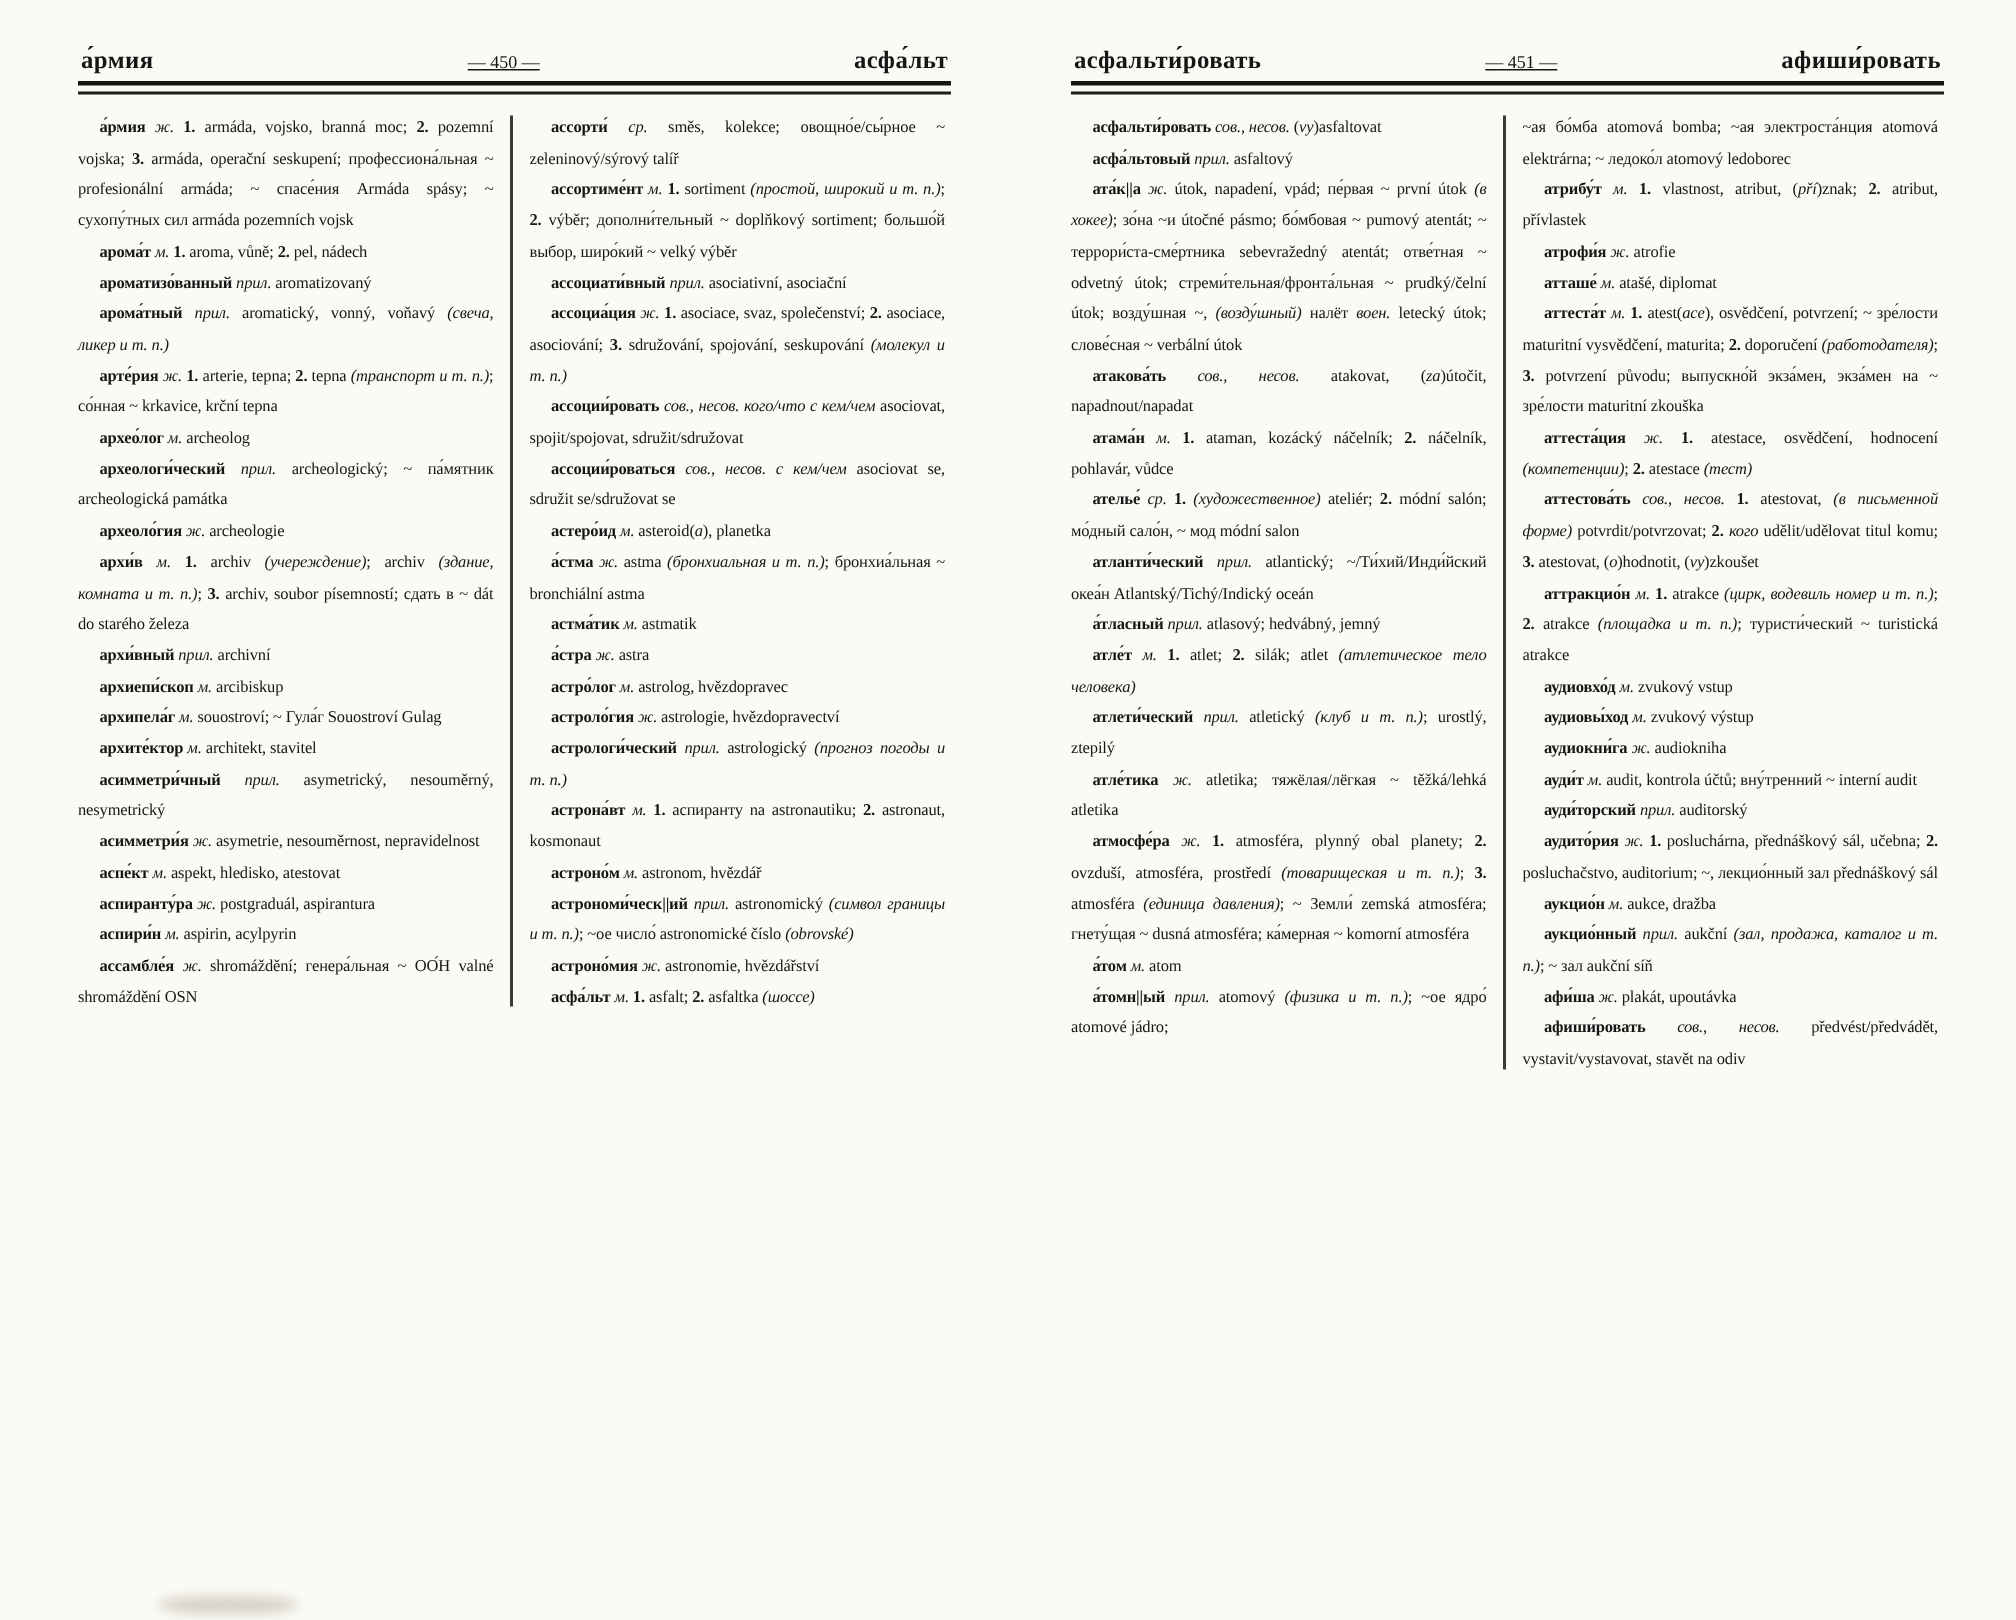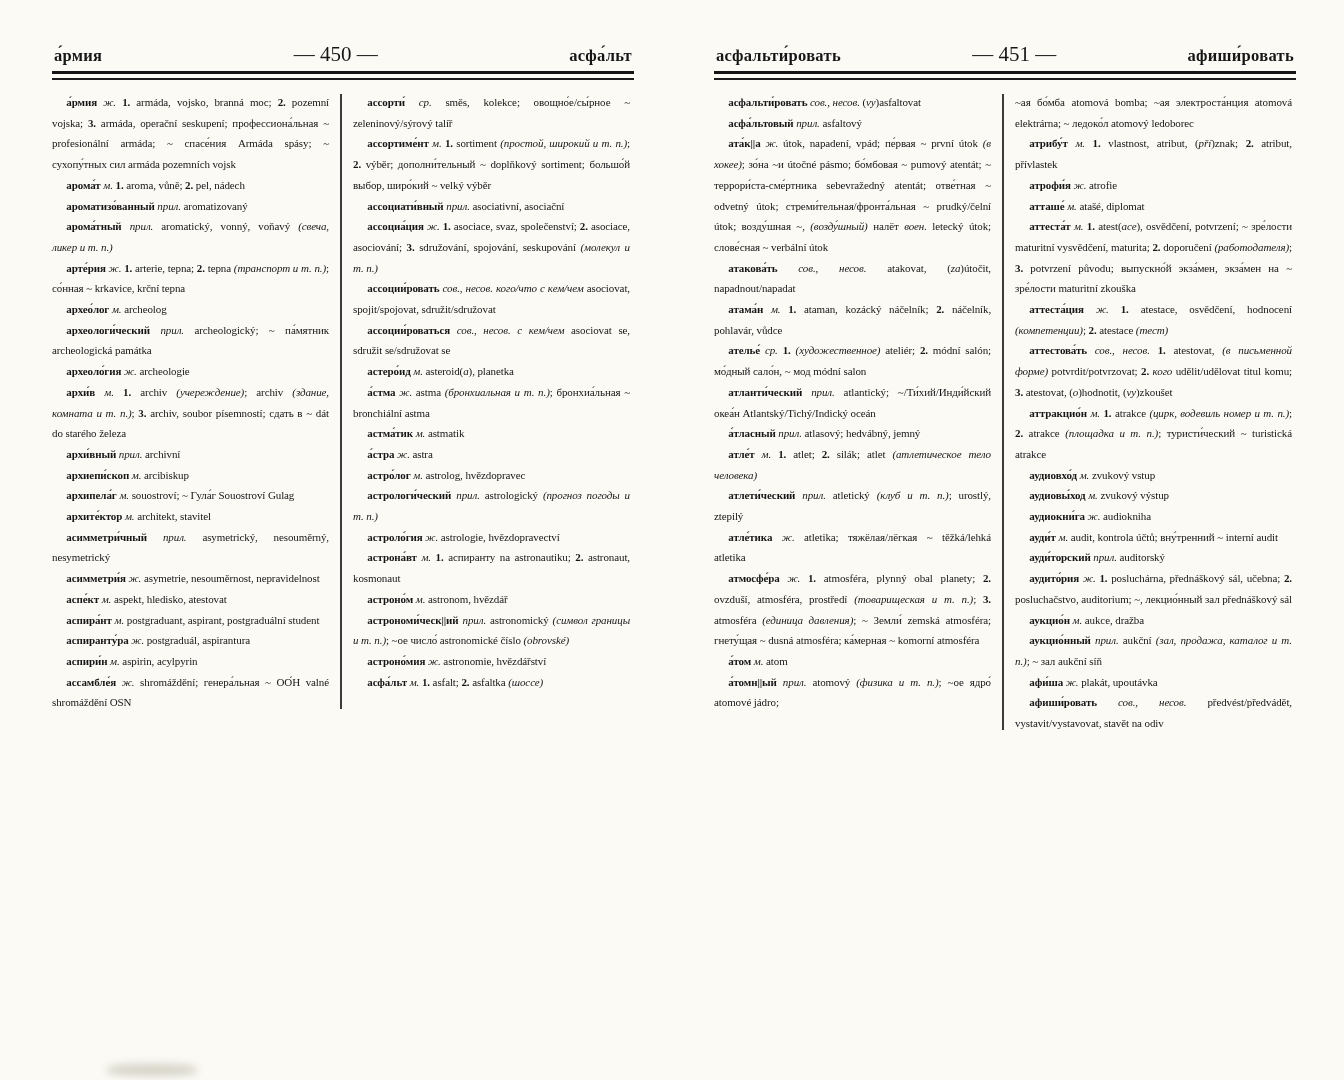--- a/index.html
+++ b/index.html
@@ -11,7 +11,7 @@
     font-family:"Liberation Serif", serif;
     color:#161616;
   }
-  .page{position:absolute;top:42px;width:582px;}
+  .page{position:absolute;top:30px;width:582px;}
   .page-left{left:52px;}
   .page-right{left:714px;}
   .running-head{

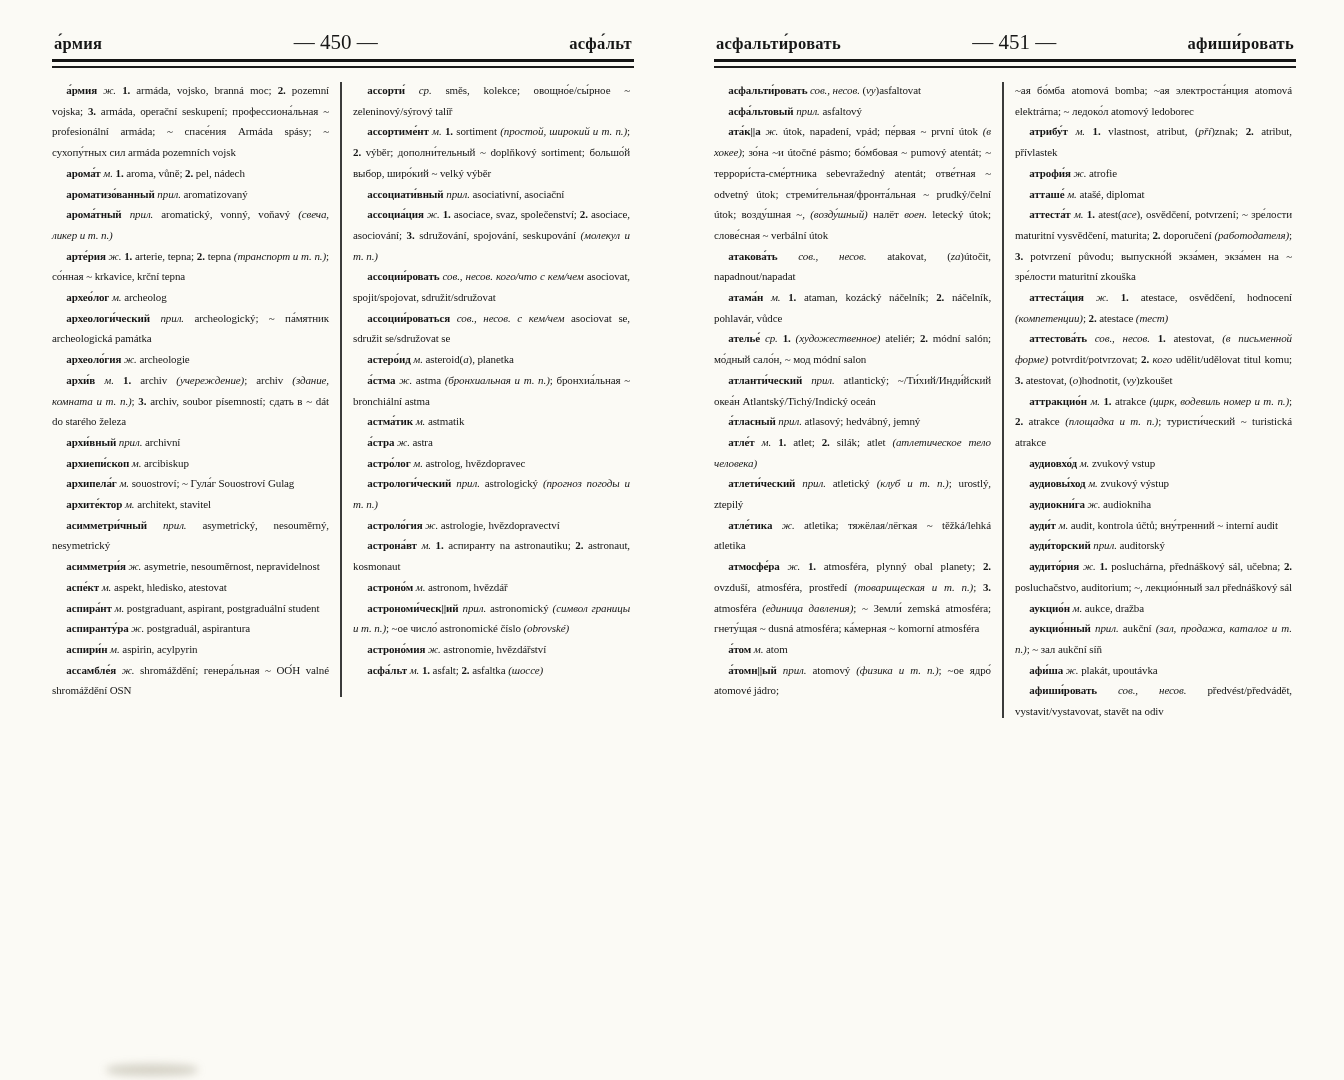--- a/index.html
+++ b/index.html
@@ -19,7 +19,7 @@
     font-size:16.5px;padding:0 2px;
   }
   .rh-word{font-weight:bold;letter-spacing:0.3px;}
-  .rh-num{font-size:21px;}
+  .rh-num{font-size:12px;text-decoration:underline;}
   .head-rule{
     margin-top:4px;height:4px;
     border-top:3px solid #151515;

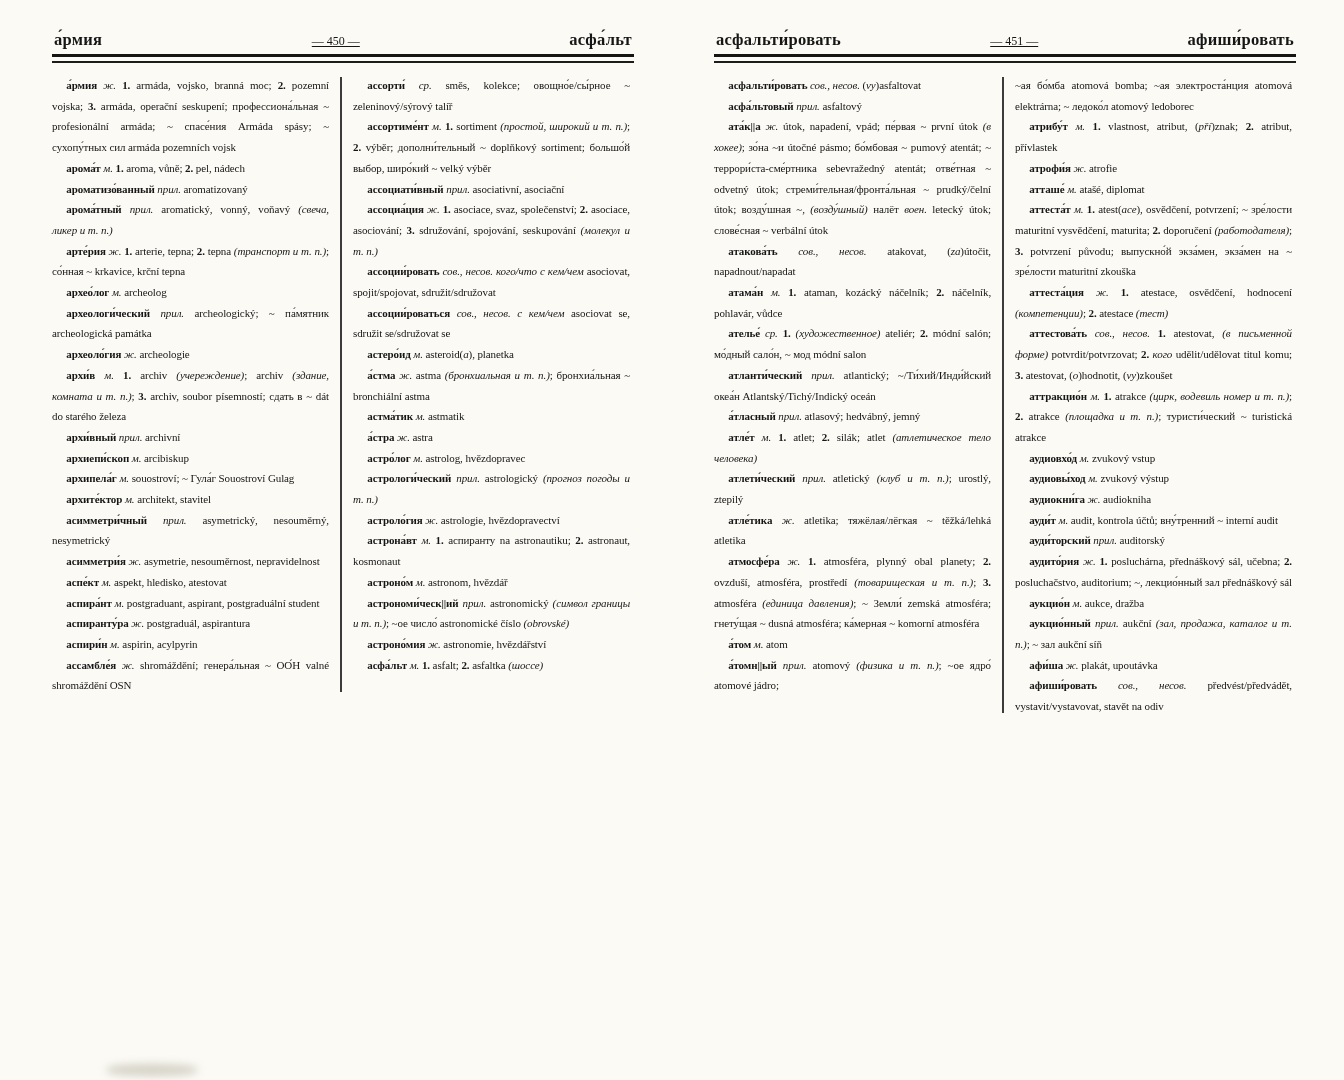--- a/index.html
+++ b/index.html
@@ -91,8 +91,8 @@
         <p class="entry"><span class="r-b">астма́тик </span><span class="r-i">м. </span><span class="r-n">astmatik</span></p>
         <p class="entry"><span class="r-b">а́стра </span><span class="r-i">ж. </span><span class="r-n">astra</span></p>
         <p class="entry"><span class="r-b">астро́лог </span><span class="r-i">м. </span><span class="r-n">astrolog, hvězdopravec</span></p>
+        <p class="entry"><span class="r-b">астроло́гия </span><span class="r-i">ж. </span><span class="r-n">astrologie, hvězdopravectví</span></p>
         <p class="entry"><span class="r-b">астрологи́ческий </span><span class="r-i">прил. </span><span class="r-n">astrologický </span><span class="r-i">(прогноз погоды и т. п.)</span></p>
-        <p class="entry"><span class="r-b">астроло́гия </span><span class="r-i">ж. </span><span class="r-n">astrologie, hvězdopravectví</span></p>
         <p class="entry"><span class="r-b">астрона́вт </span><span class="r-i">м. </span><span class="r-b">1. </span><span class="r-n">аспиранту na astronautiku; </span><span class="r-b">2. </span><span class="r-n">astronaut, kosmonaut</span></p>
         <p class="entry"><span class="r-b">астроно́м </span><span class="r-i">м. </span><span class="r-n">astronom, hvězdář</span></p>
         <p class="entry"><span class="r-b">астрономи́ческ||ий </span><span class="r-i">прил. </span><span class="r-n">astronomický </span><span class="r-i">(символ границы и т. п.)</span><span class="r-n">; ~ое число́ astronomické číslo </span><span class="r-i">(obrovské)</span></p>

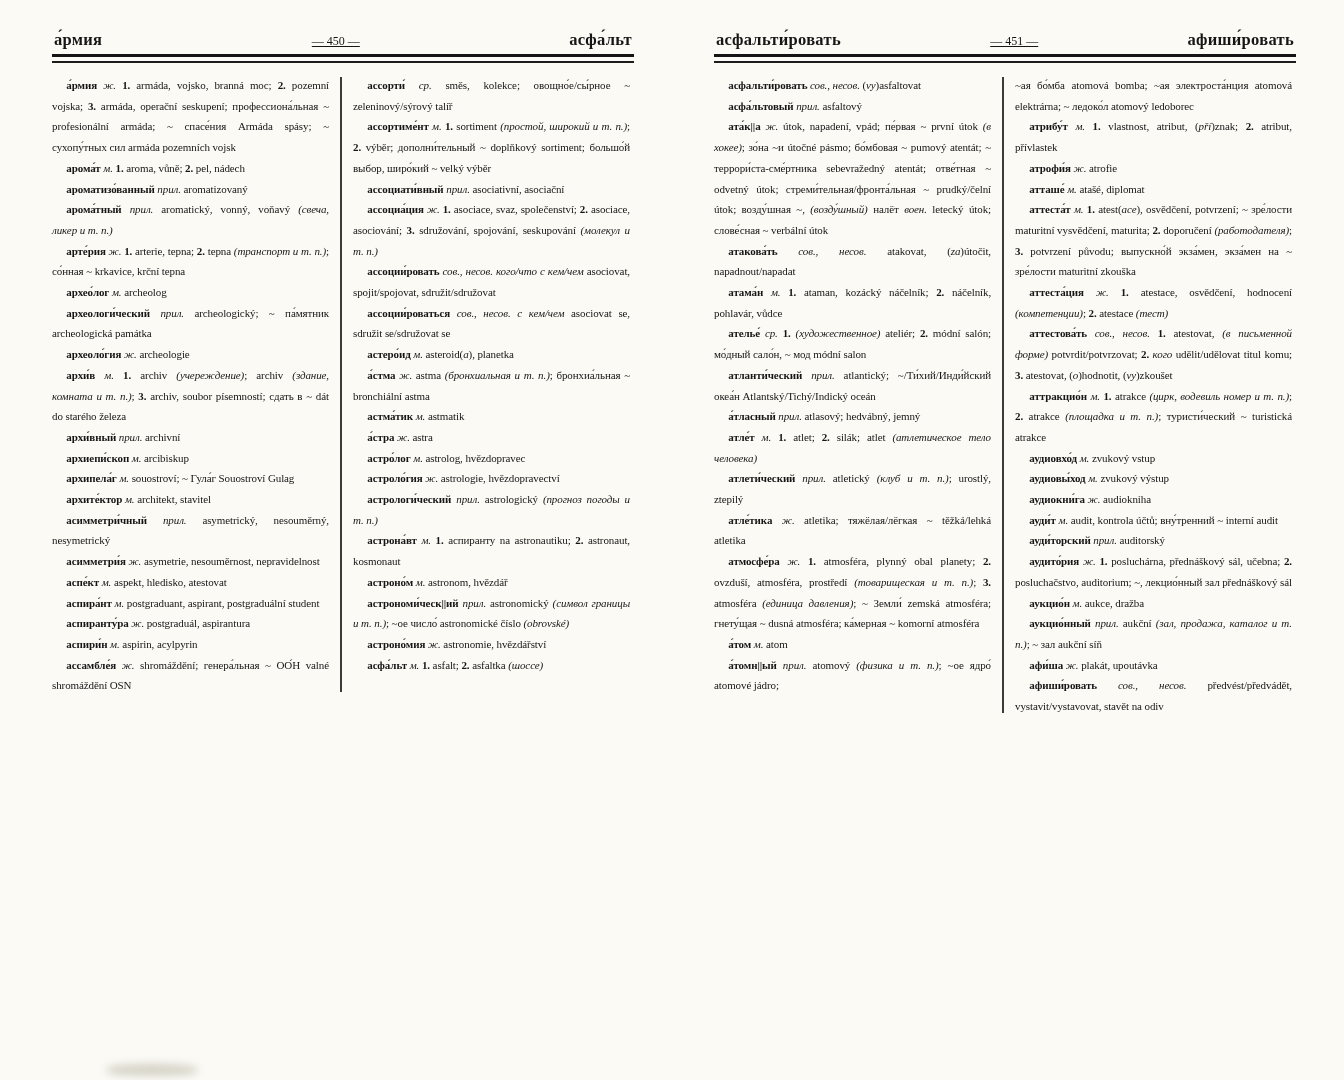--- a/index.html
+++ b/index.html
@@ -73,7 +73,6 @@
         <p class="entry"><span class="r-b">асимметри́чный </span><span class="r-i">прил. </span><span class="r-n">asymetrický, nesouměrný, nesymetrický</span></p>
         <p class="entry"><span class="r-b">асимметри́я </span><span class="r-i">ж. </span><span class="r-n">asymetrie, nesouměrnost, nepravidelnost</span></p>
         <p class="entry"><span class="r-b">аспе́кт </span><span class="r-i">м. </span><span class="r-n">aspekt, hledisko, atestovat</span></p>
-        <p class="entry"><span class="r-b">аспира́нт </span><span class="r-i">м. </span><span class="r-n">postgraduant, aspirant, postgraduální student</span></p>
         <p class="entry"><span class="r-b">аспиранту́ра </span><span class="r-i">ж. </span><span class="r-n">postgraduál, aspirantura</span></p>
         <p class="entry"><span class="r-b">аспири́н </span><span class="r-i">м. </span><span class="r-n">aspirin, acylpyrin</span></p>
         <p class="entry"><span class="r-b">ассамбле́я </span><span class="r-i">ж. </span><span class="r-n">shromáždění; генера́льная ~ ОО́Н valné shromáždění OSN</span></p>

